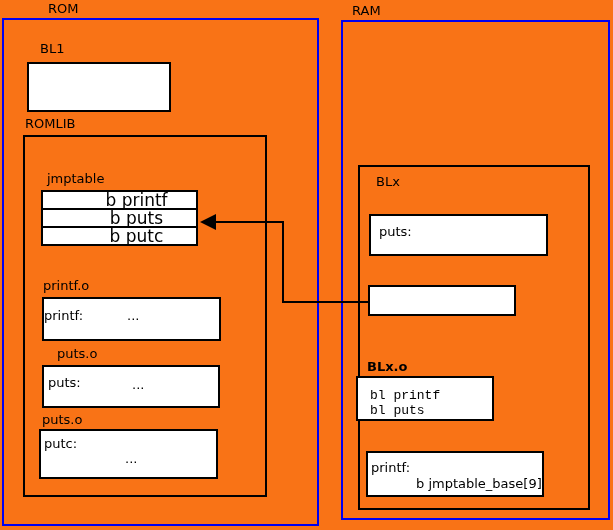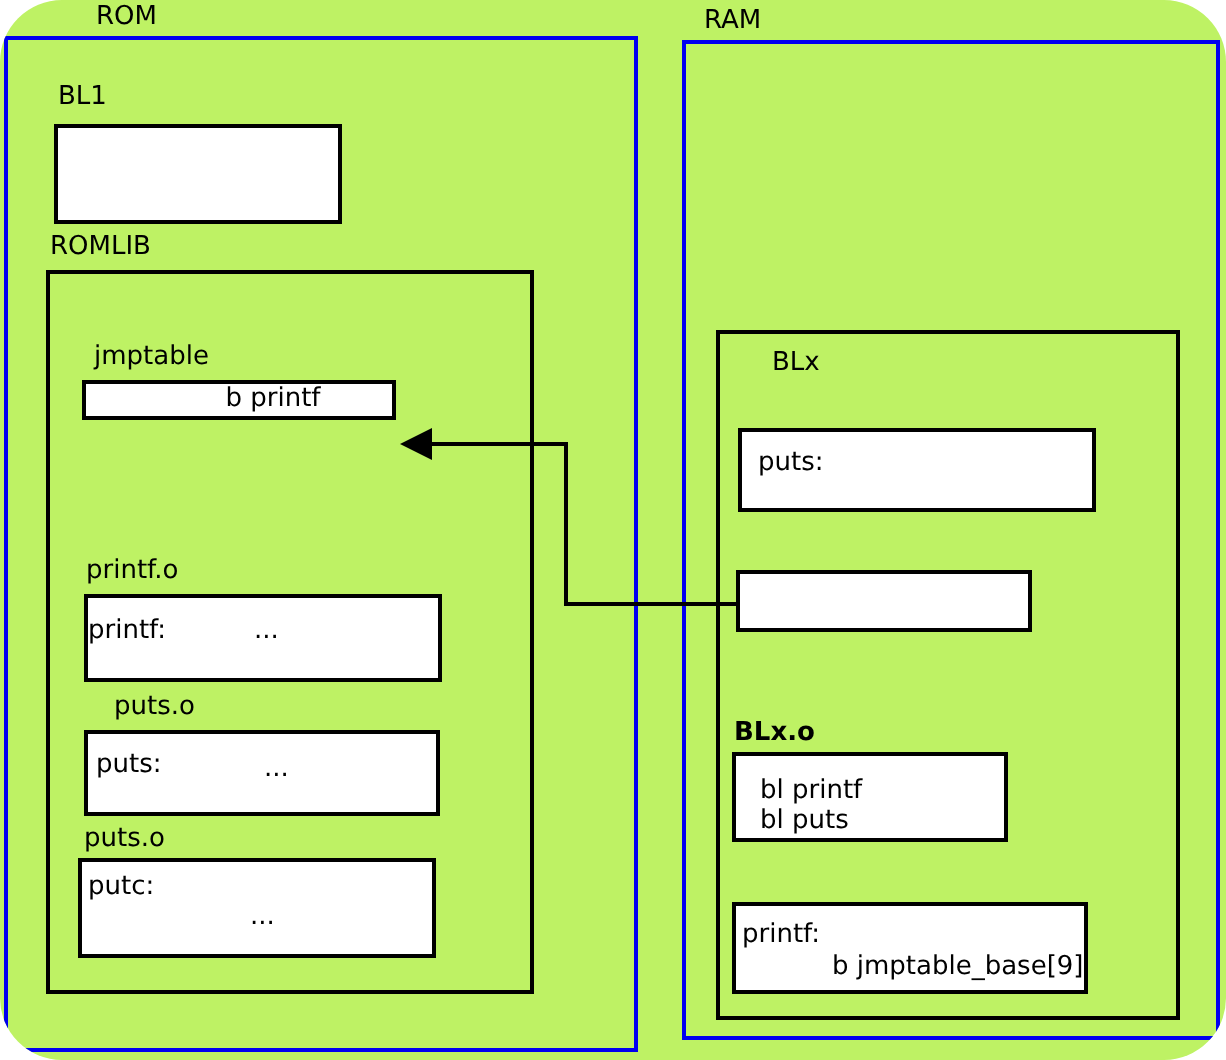--- a/index.html
+++ b/index.html
@@ -4,9 +4,9 @@
 <style>
   html,body{margin:0;padding:0;background:#fff;}
   .canvas{
-    position:relative;width:613px;height:530px;background:#bef264;
+    position:relative;width:613px;height:530px;background:#f97316;
     font-family:"DejaVu Sans","Liberation Sans",sans-serif;
-    font-size:13px;color:#000;overflow:hidden;border-radius:31px;
+    font-size:13px;color:#000;overflow:hidden;
   }
   .abs{position:absolute;}
   .label{white-space:nowrap;line-height:15px;}

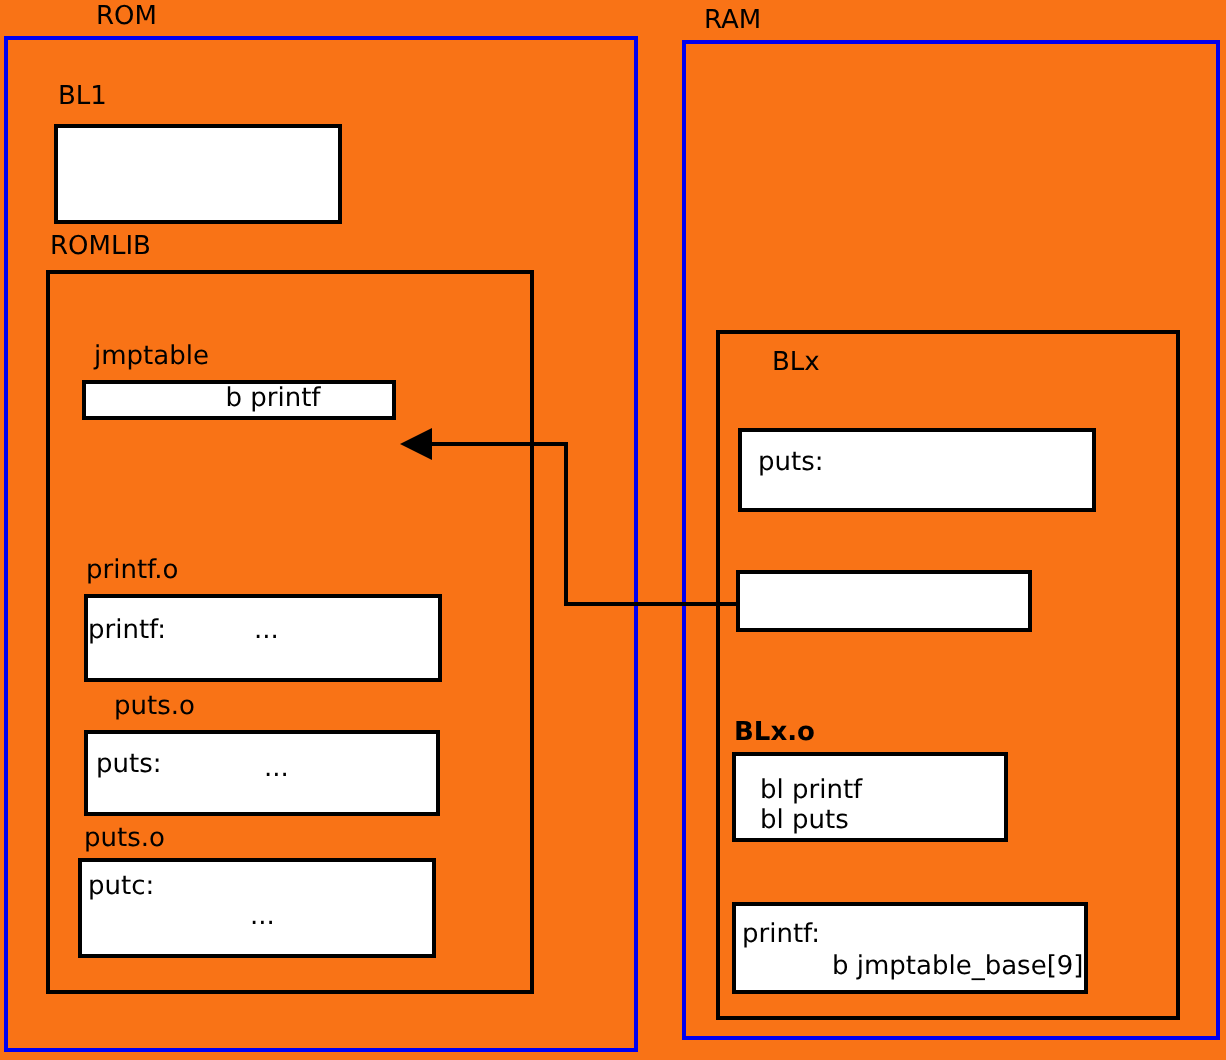--- a/index.html
+++ b/index.html
@@ -28,7 +28,7 @@
   <div class="abs label" style="left:48px;top:1px;">ROM</div>
   <div class="abs region-box" style="left:2px;top:18px;width:317px;height:508px;"></div>
 
-  <div class="abs label" style="left:29px;top:41px;">BL1</div>
+  <div class="abs label" style="left:40px;top:41px;">BL1</div>
   <div class="abs box" style="left:27px;top:62px;width:144px;height:50px;"></div>
 
   <div class="abs label" style="left:25px;top:116px;">ROMLIB</div>

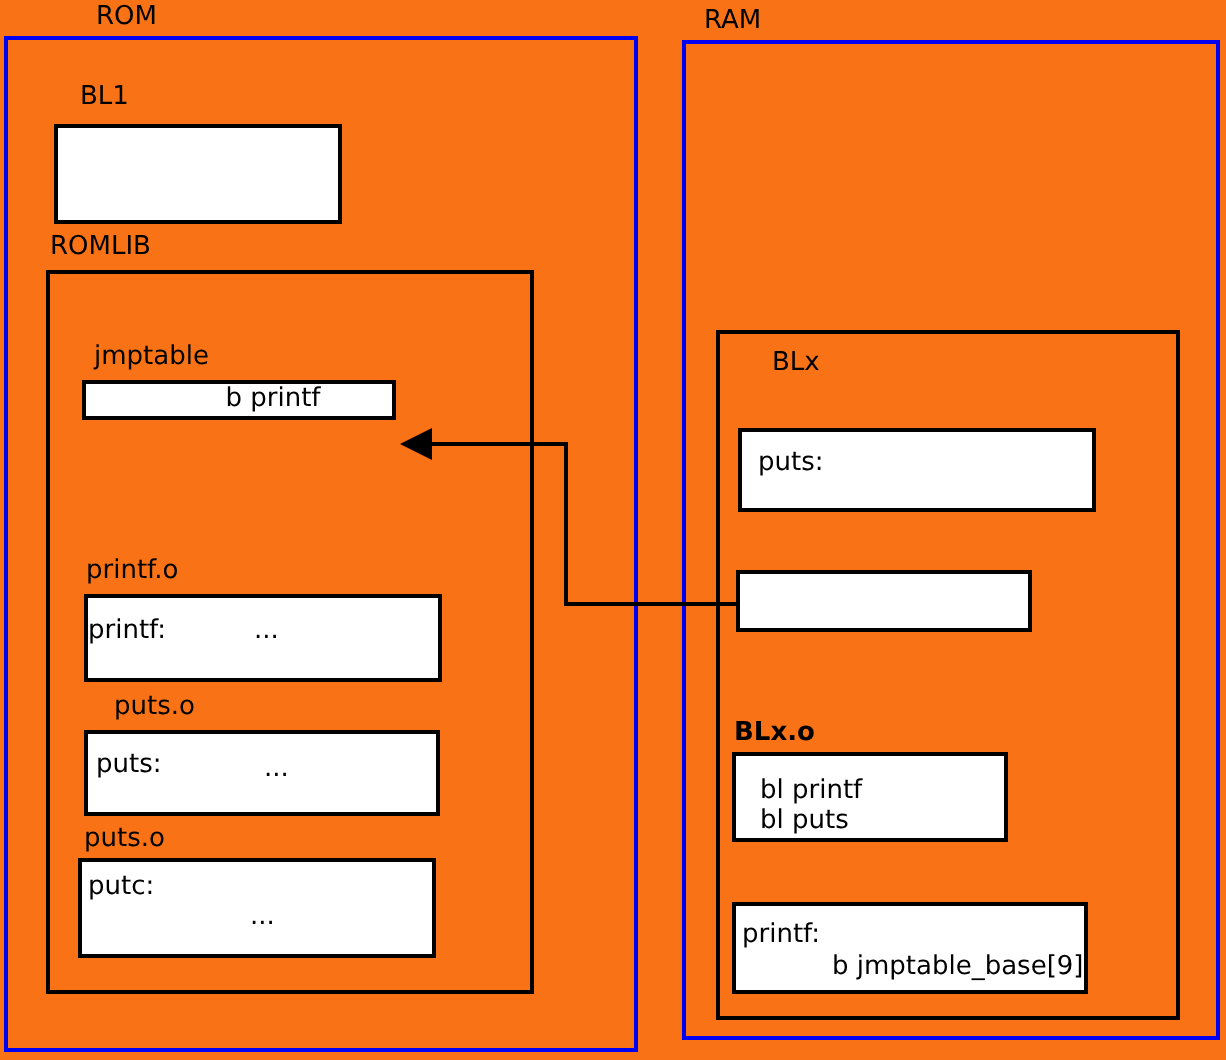--- a/index.html
+++ b/index.html
@@ -61,7 +61,7 @@
   <div class="abs region-box" style="left:341px;top:20px;width:269px;height:500px;"></div>
 
   <div class="abs box" style="left:358px;top:165px;width:232px;height:345px;background:transparent;"></div>
-  <div class="abs label" style="left:386px;top:174px;">BLx</div>
+  <div class="abs label" style="left:376px;top:174px;">BLx</div>
 
   <div class="abs box" style="left:369px;top:214px;width:179px;height:42px;">
     <span class="abs" style="left:8px;top:8px;">puts:</span>

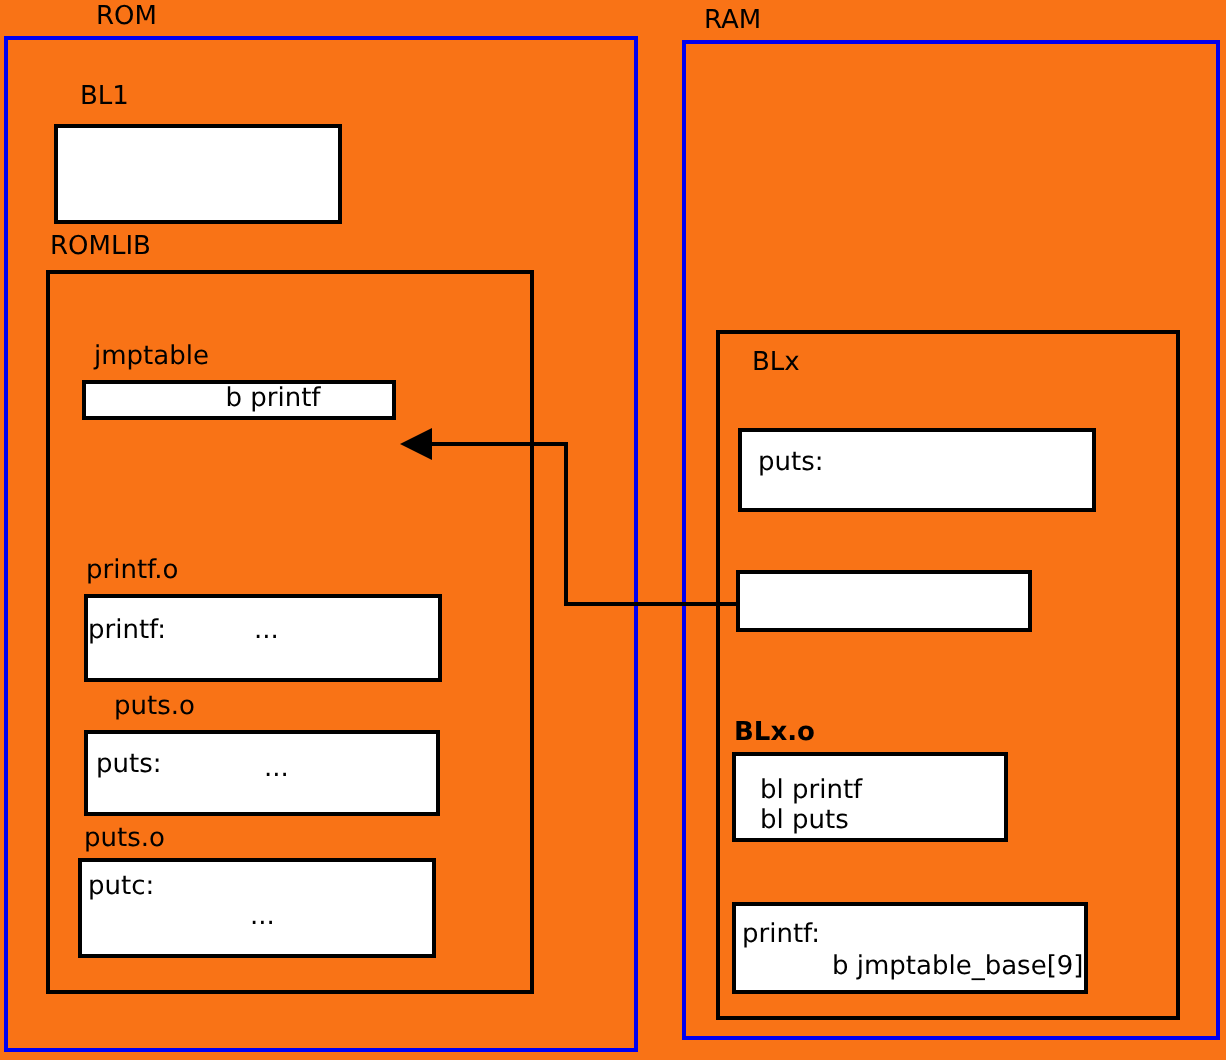--- a/index.html
+++ b/index.html
@@ -14,7 +14,7 @@
   .box{border:2px solid var(--box-border,#000);background:#fff;box-sizing:border-box;}
   .jrow{
     box-sizing:border-box;height:20px;border:2px solid var(--box-border,#000);
-    background:#fff;text-align:center;line-height:16px;font-size:13px;padding-left:34px;
+    background:#fff;text-align:center;line-height:16px;font-size:17px;padding-left:34px;
   }
   .jrow + .jrow{margin-top:-2px;}
   .arrow-svg{position:absolute;left:0;top:0;pointer-events:none;}

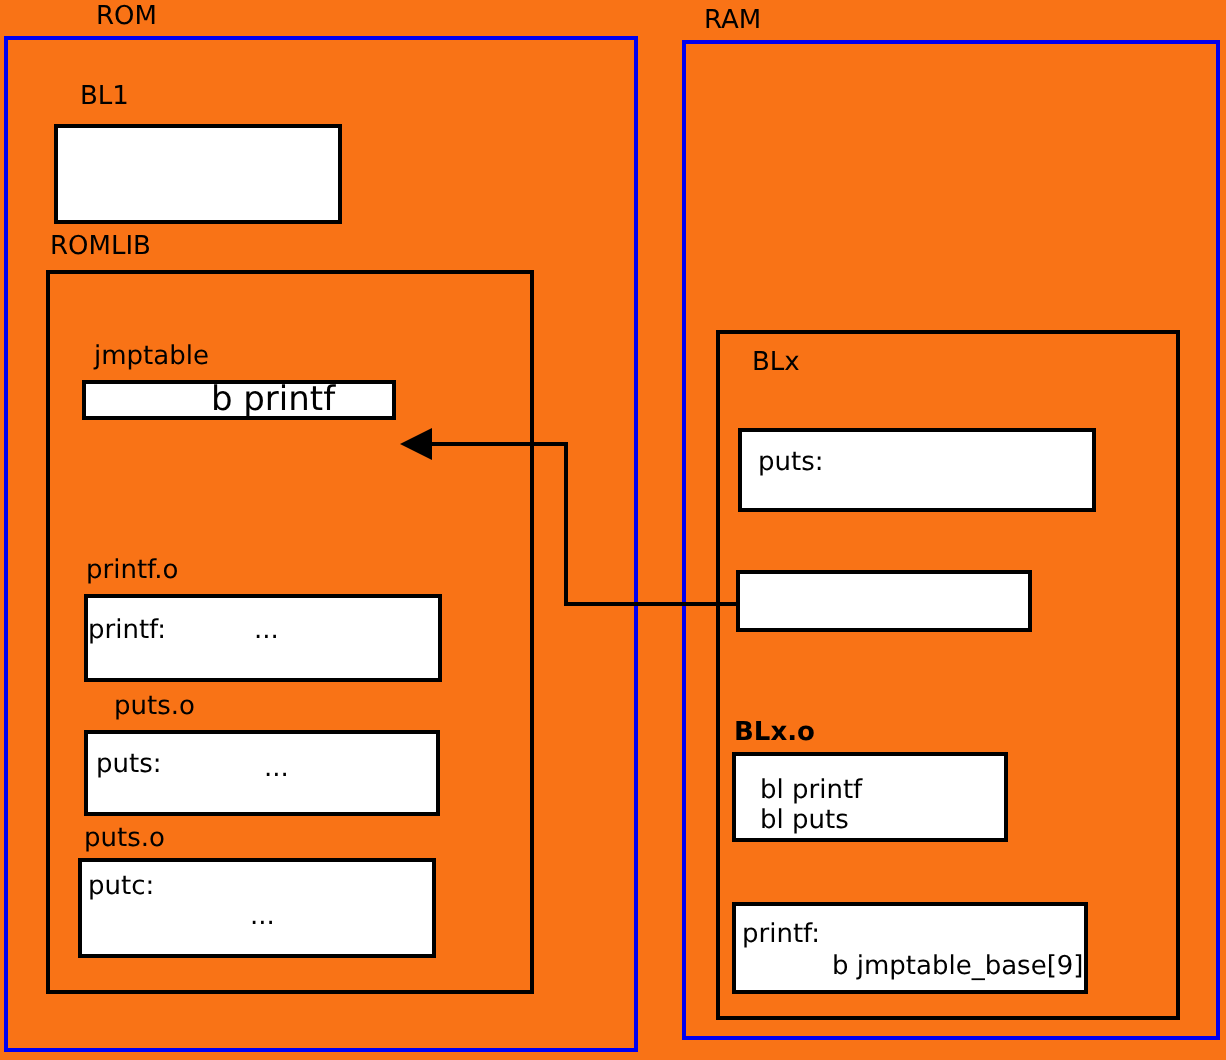--- a/index.html
+++ b/index.html
@@ -37,6 +37,7 @@
   <div class="abs label" style="left:47px;top:171px;">jmptable</div>
   <div class="abs" style="left:41px;top:190px;width:157px;">
     <div class="jrow">b printf</div>
+    <div class="jrow">b puts</div>
   </div>
 
   <div class="abs label" style="left:43px;top:278px;">printf.o</div>

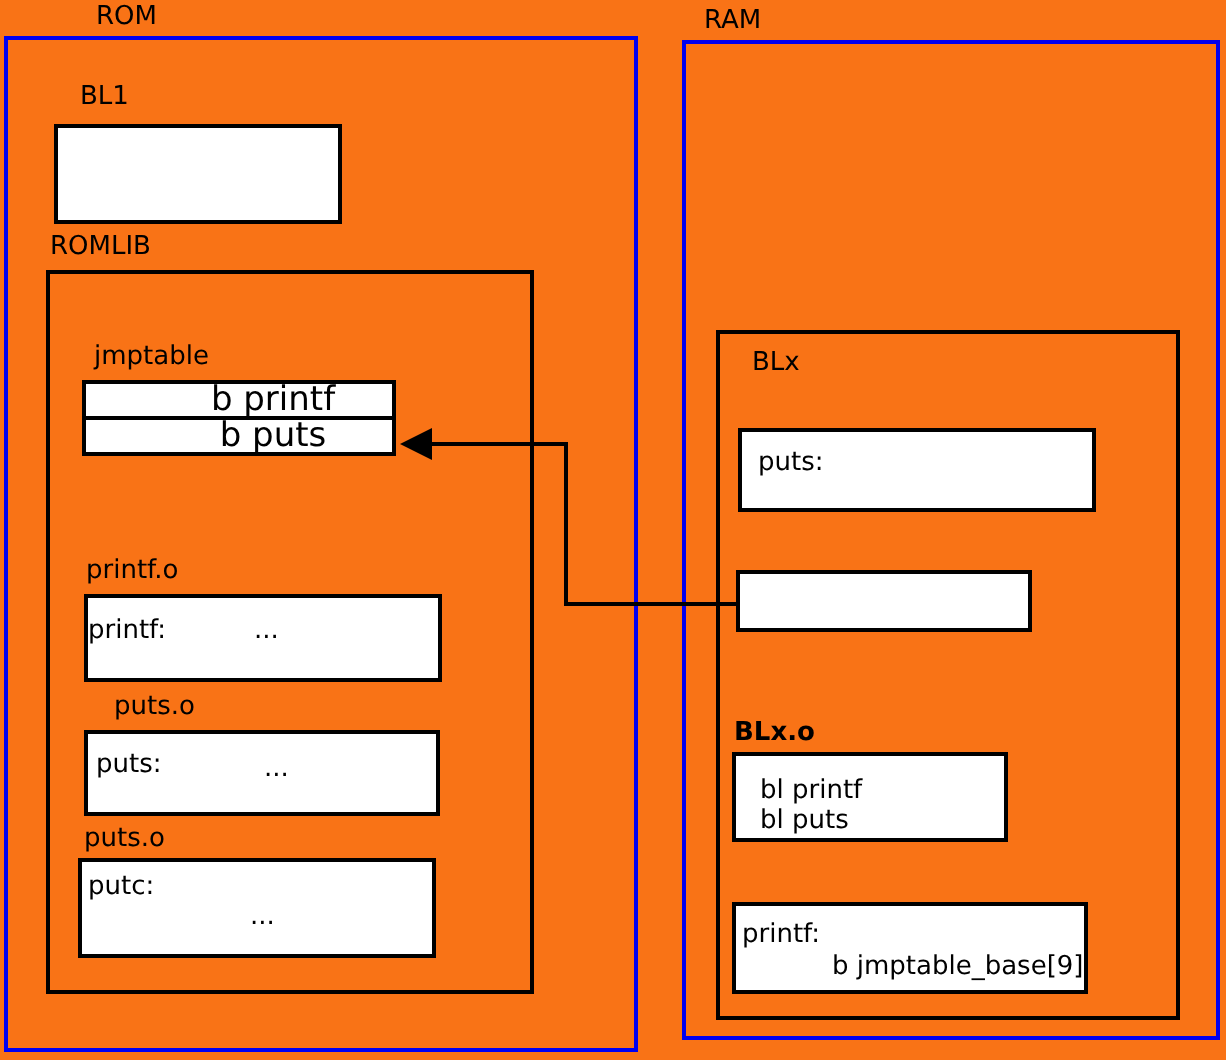--- a/index.html
+++ b/index.html
@@ -38,6 +38,7 @@
   <div class="abs" style="left:41px;top:190px;width:157px;">
     <div class="jrow">b printf</div>
     <div class="jrow">b puts</div>
+    <div class="jrow">b putc</div>
   </div>
 
   <div class="abs label" style="left:43px;top:278px;">printf.o</div>

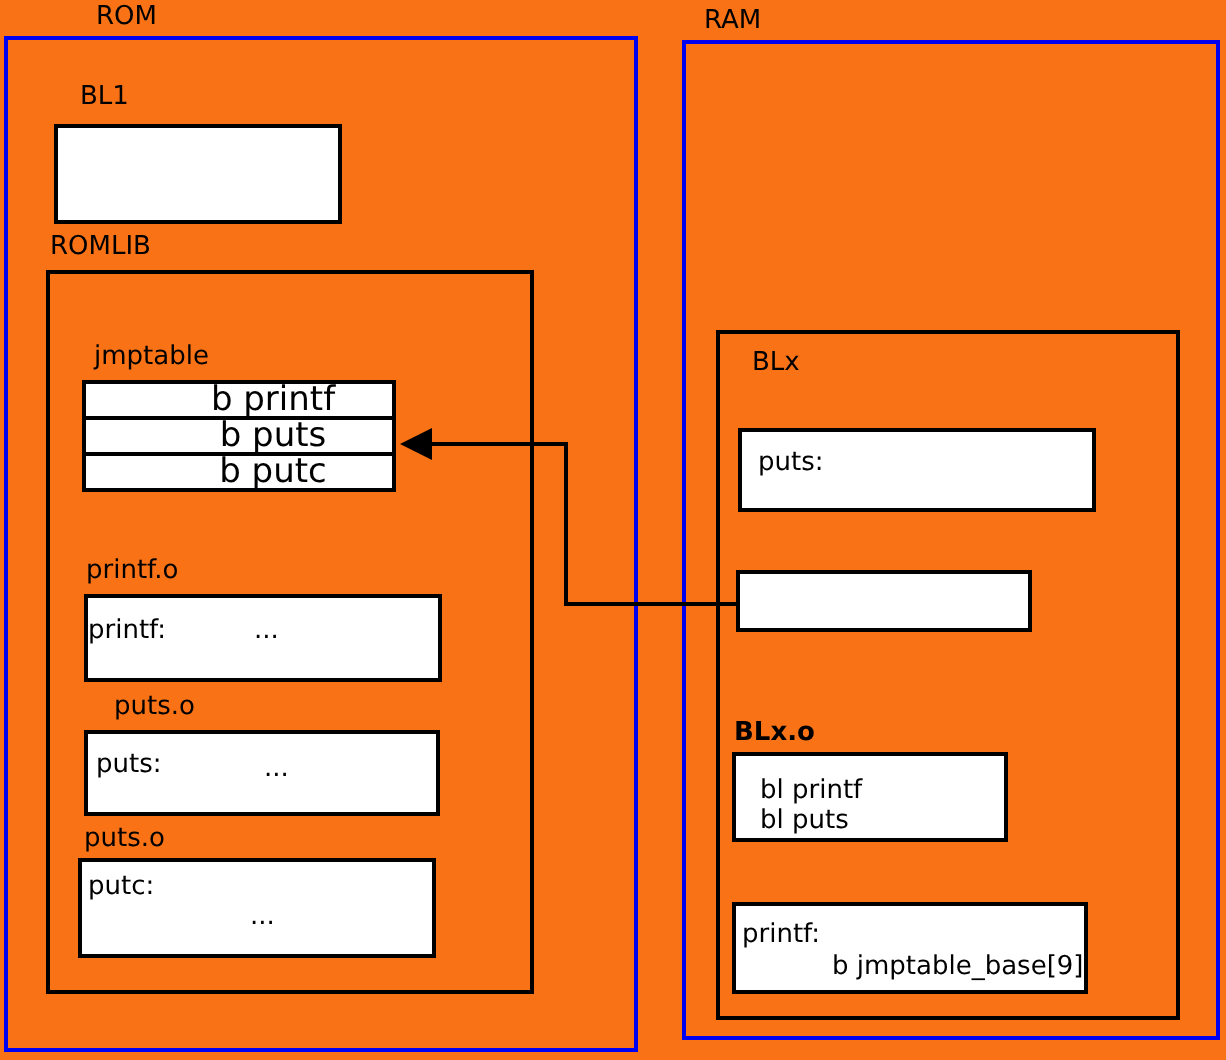--- a/index.html
+++ b/index.html
@@ -72,7 +72,7 @@
   <div class="abs box" style="left:368px;top:285px;width:148px;height:31px;"></div>
 
   <div class="abs label" style="left:367px;top:359px;font-weight:bold;">BLx.o</div>
-  <div class="abs box twolines" style="left:366px;top:376px;width:138px;height:45px;">
+  <div class="abs box twolines" style="left:356px;top:376px;width:138px;height:45px;font-family:Liberation Mono, monospace;">
     <div class="abs" style="left:12px;top:10px;">
       <span>bl printf</span>
       <span>bl puts</span>

